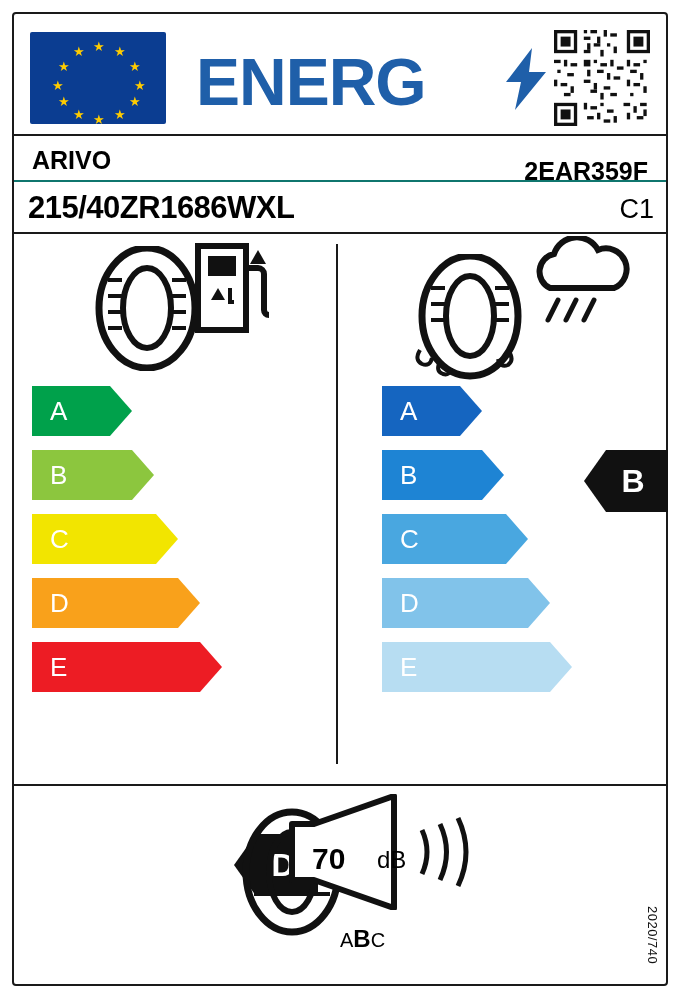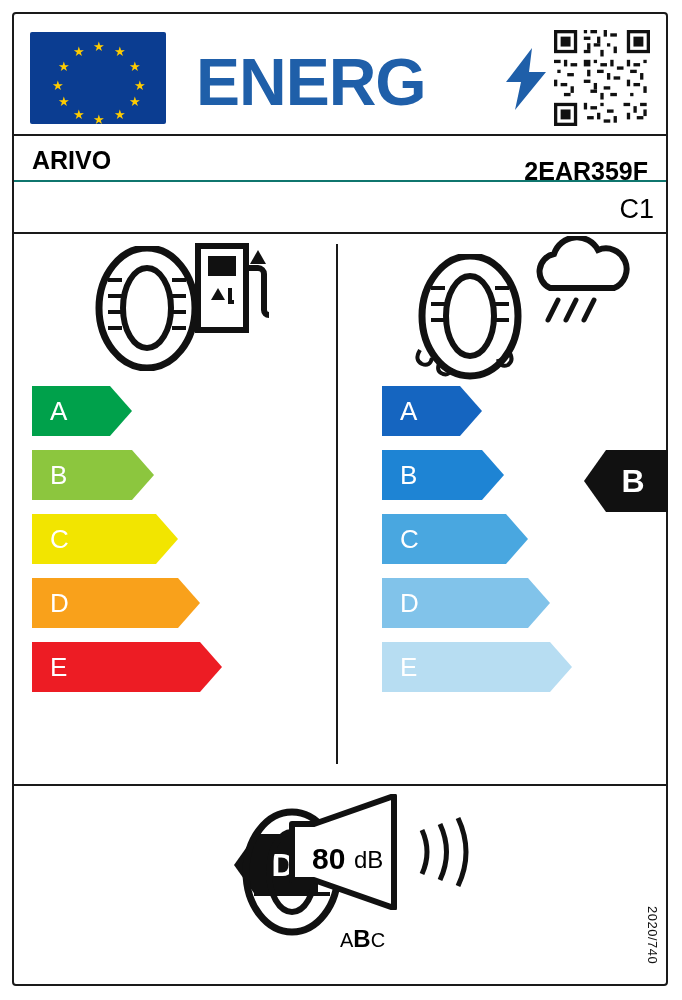--- a/index.html
+++ b/index.html
@@ -327,6 +327,7 @@
   </div>
 
   <div class="size-row">
+    <div class="tyre-size">215/40ZR1686WXL</div>
     <div class="tyre-class">C1</div>
   </div>
 

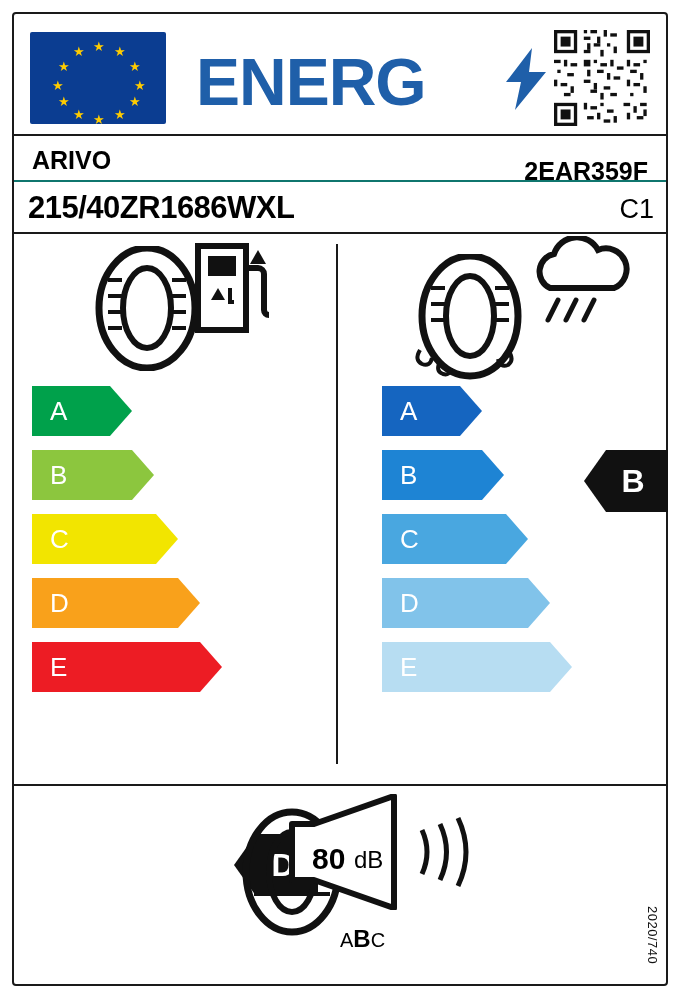--- a/index.html
+++ b/index.html
@@ -475,7 +475,7 @@
       <path d="M10 30 h22 L112 2 v112 L32 86 H10 z" fill="#fff" stroke="#111" stroke-width="6" stroke-linejoin="round"></path>
     </svg>
 
-    <div class="noise-value">80</div>
+    <div class="noise-value">70</div>
     <div class="noise-unit">dB</div>
 
     <svg style="position:absolute; left:400px; top:26px; width:60px; height:80px;" viewBox="0 0 60 80">

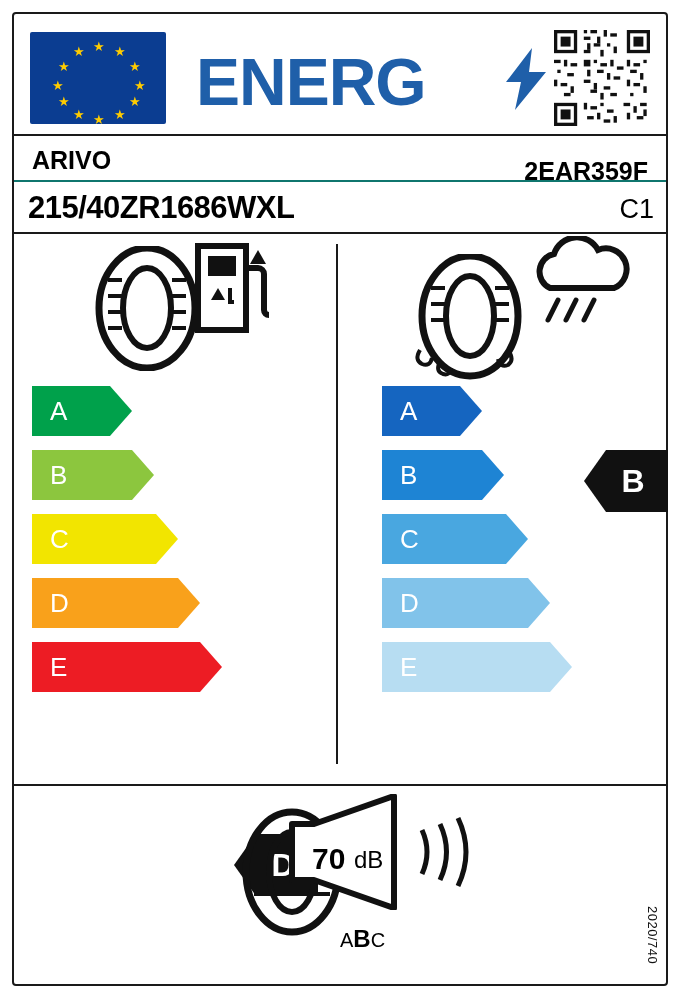--- a/index.html
+++ b/index.html
@@ -195,7 +195,7 @@
   }
   .noise-unit {
     position: absolute;
-    left: 340px;
+    left: 363px;
     top: 60px;
     font-size: 24px;
   }

